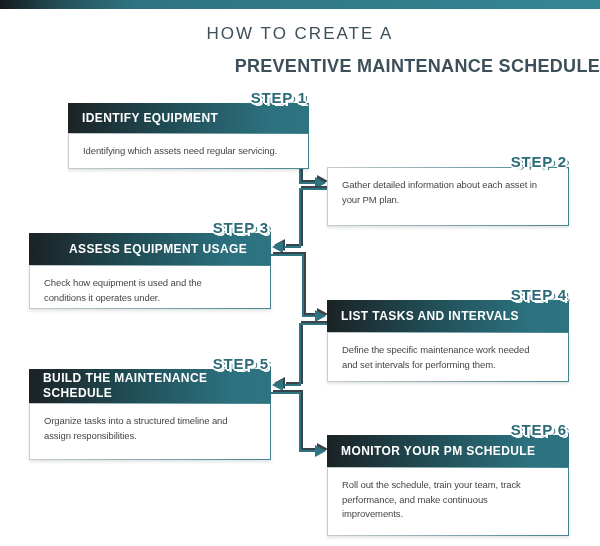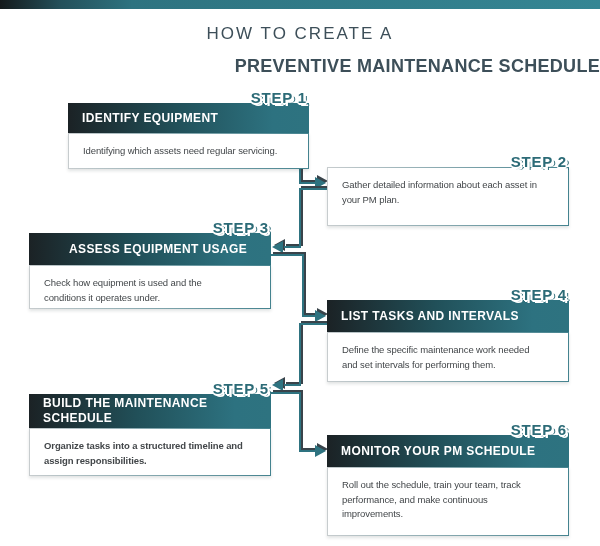--- a/index.html
+++ b/index.html
@@ -72,7 +72,7 @@
   .s2{left:327px;top:167px;} .s2 .step-header{height:31px;} .s2 .step-body{height:59px;}
   .s3{left:29px;top:233px;}  .s3 .step-header{height:32px;padding-left:40px;} .s3 .step-body{height:44px;}
   .s4{left:327px;top:300px;} .s4 .step-header{height:32px;} .s4 .step-body{height:50px;}
-  .s5{left:29px;top:369px;margin-top:25px;}  .s5 .step-header{height:34px;} .s5 .step-body{height:48px;font-weight:bold;}
+  .s5{left:29px;top:369px;}  .s5 .step-header{height:34px;} .s5 .step-body{height:48px;font-weight:bold;}
   .s6{left:327px;top:435px;} .s6 .step-header{height:32px;} .s6 .step-body{height:69px;}
 </style>
 </head>

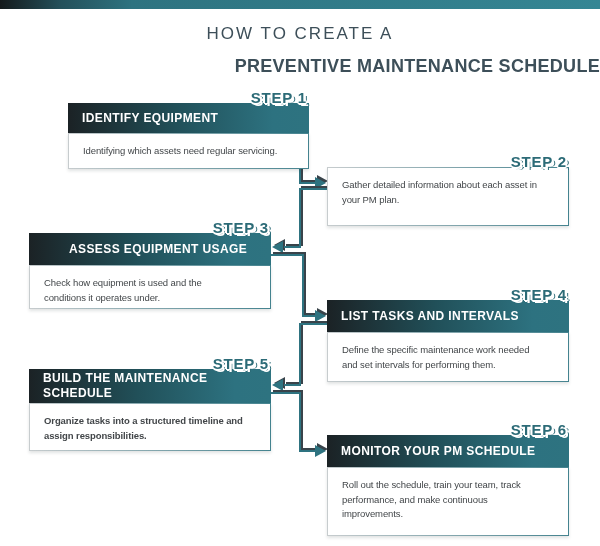--- a/index.html
+++ b/index.html
@@ -72,7 +72,7 @@
   .s2{left:327px;top:167px;} .s2 .step-header{height:31px;} .s2 .step-body{height:59px;}
   .s3{left:29px;top:233px;}  .s3 .step-header{height:32px;padding-left:40px;} .s3 .step-body{height:44px;}
   .s4{left:327px;top:300px;} .s4 .step-header{height:32px;} .s4 .step-body{height:50px;}
-  .s5{left:29px;top:369px;}  .s5 .step-header{height:34px;} .s5 .step-body{height:48px;font-weight:bold;}
+  .s5{left:29px;top:369px;}  .s5 .step-header{height:34px;} .s5 .step-body{height:57px;}
   .s6{left:327px;top:435px;} .s6 .step-header{height:32px;} .s6 .step-body{height:69px;}
 </style>
 </head>

